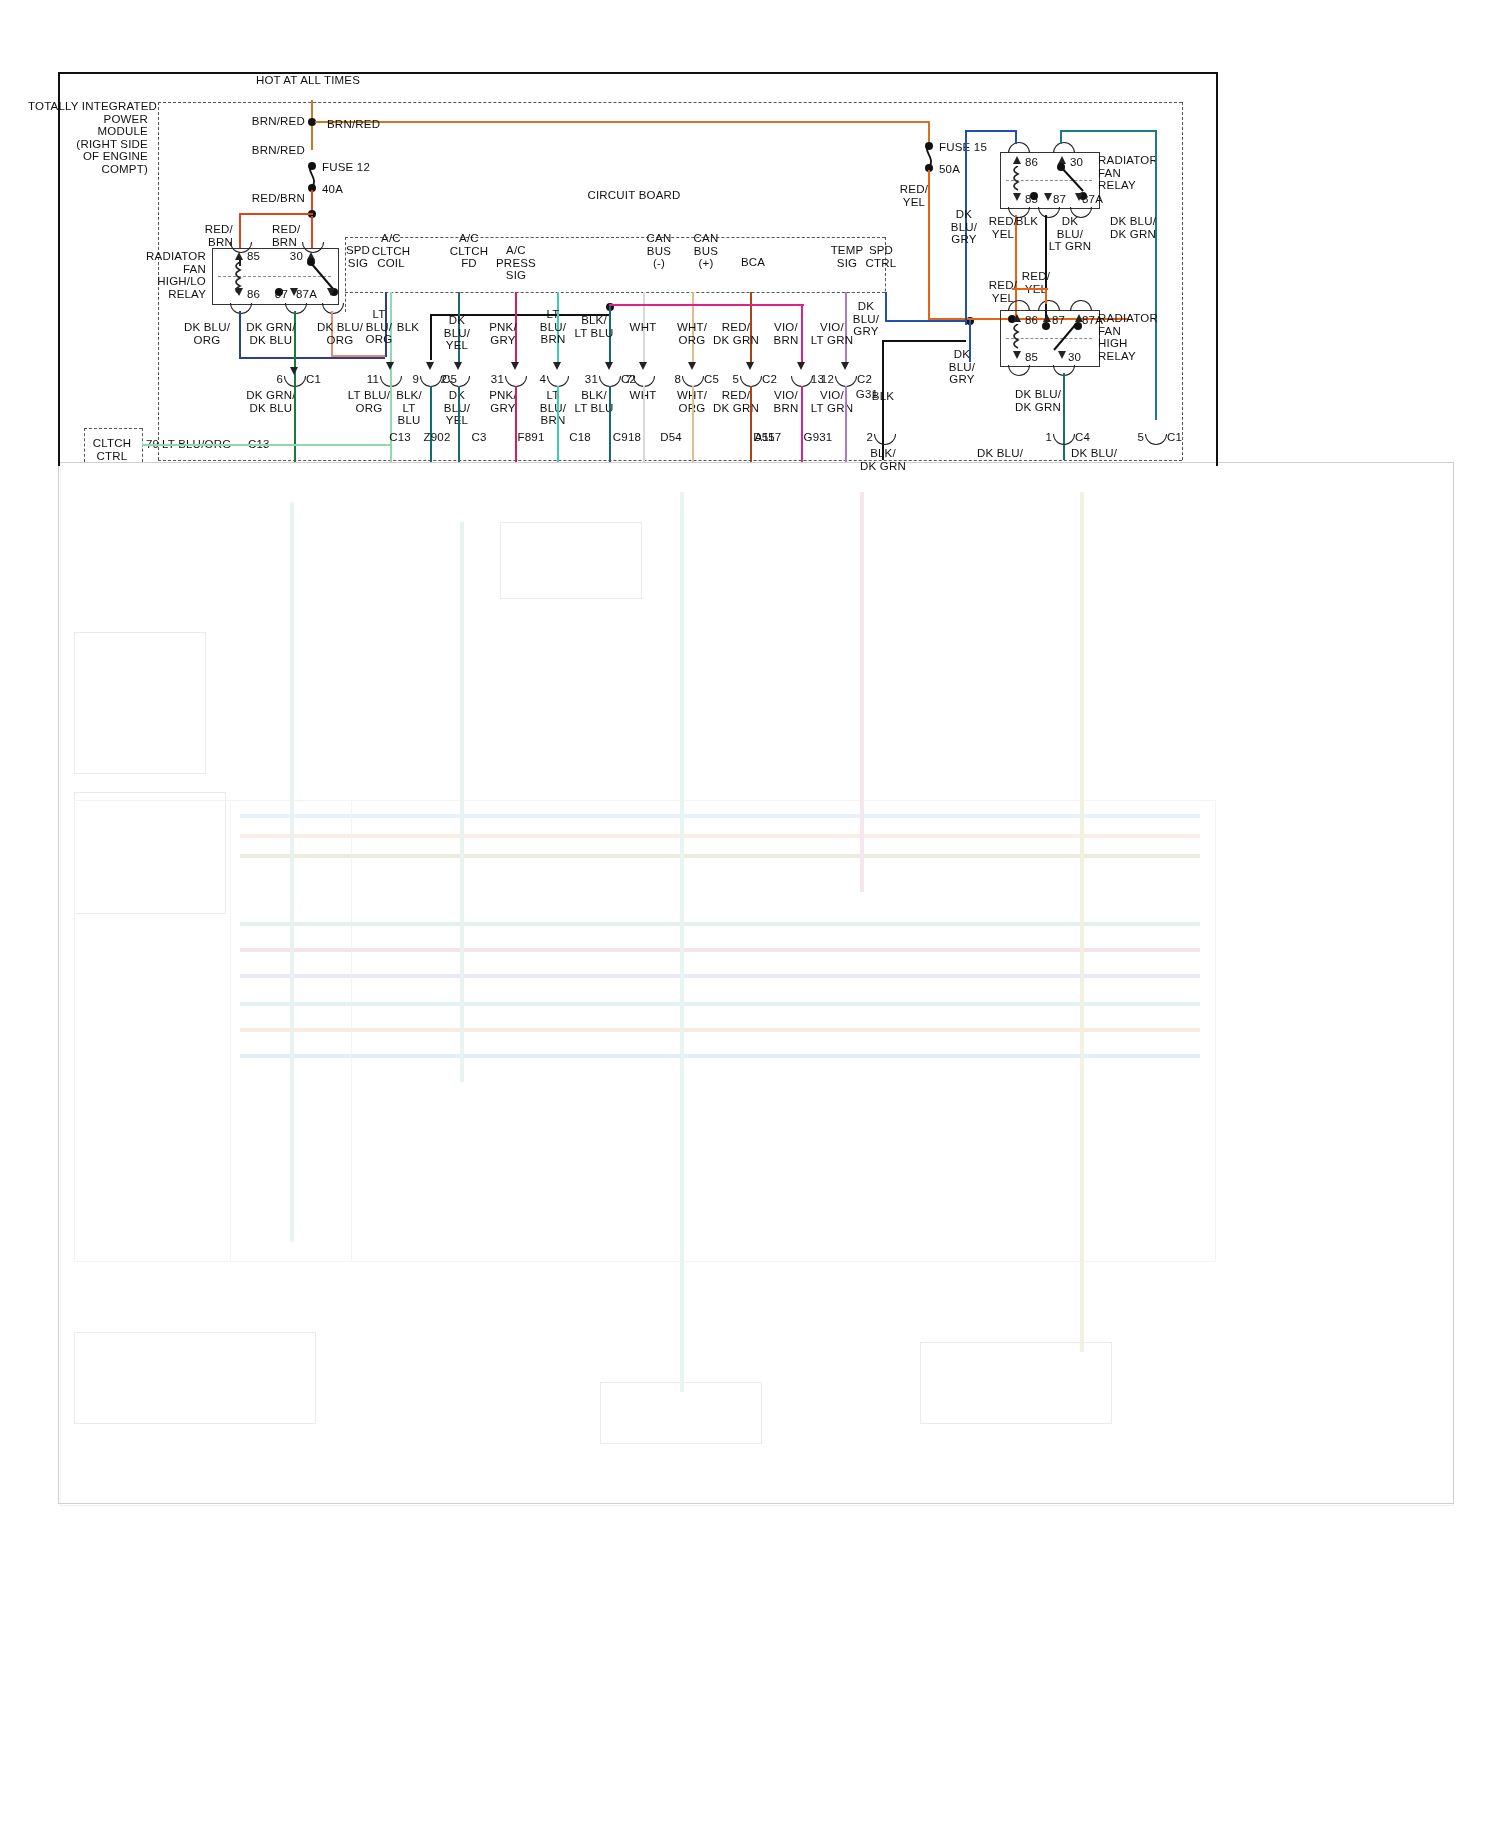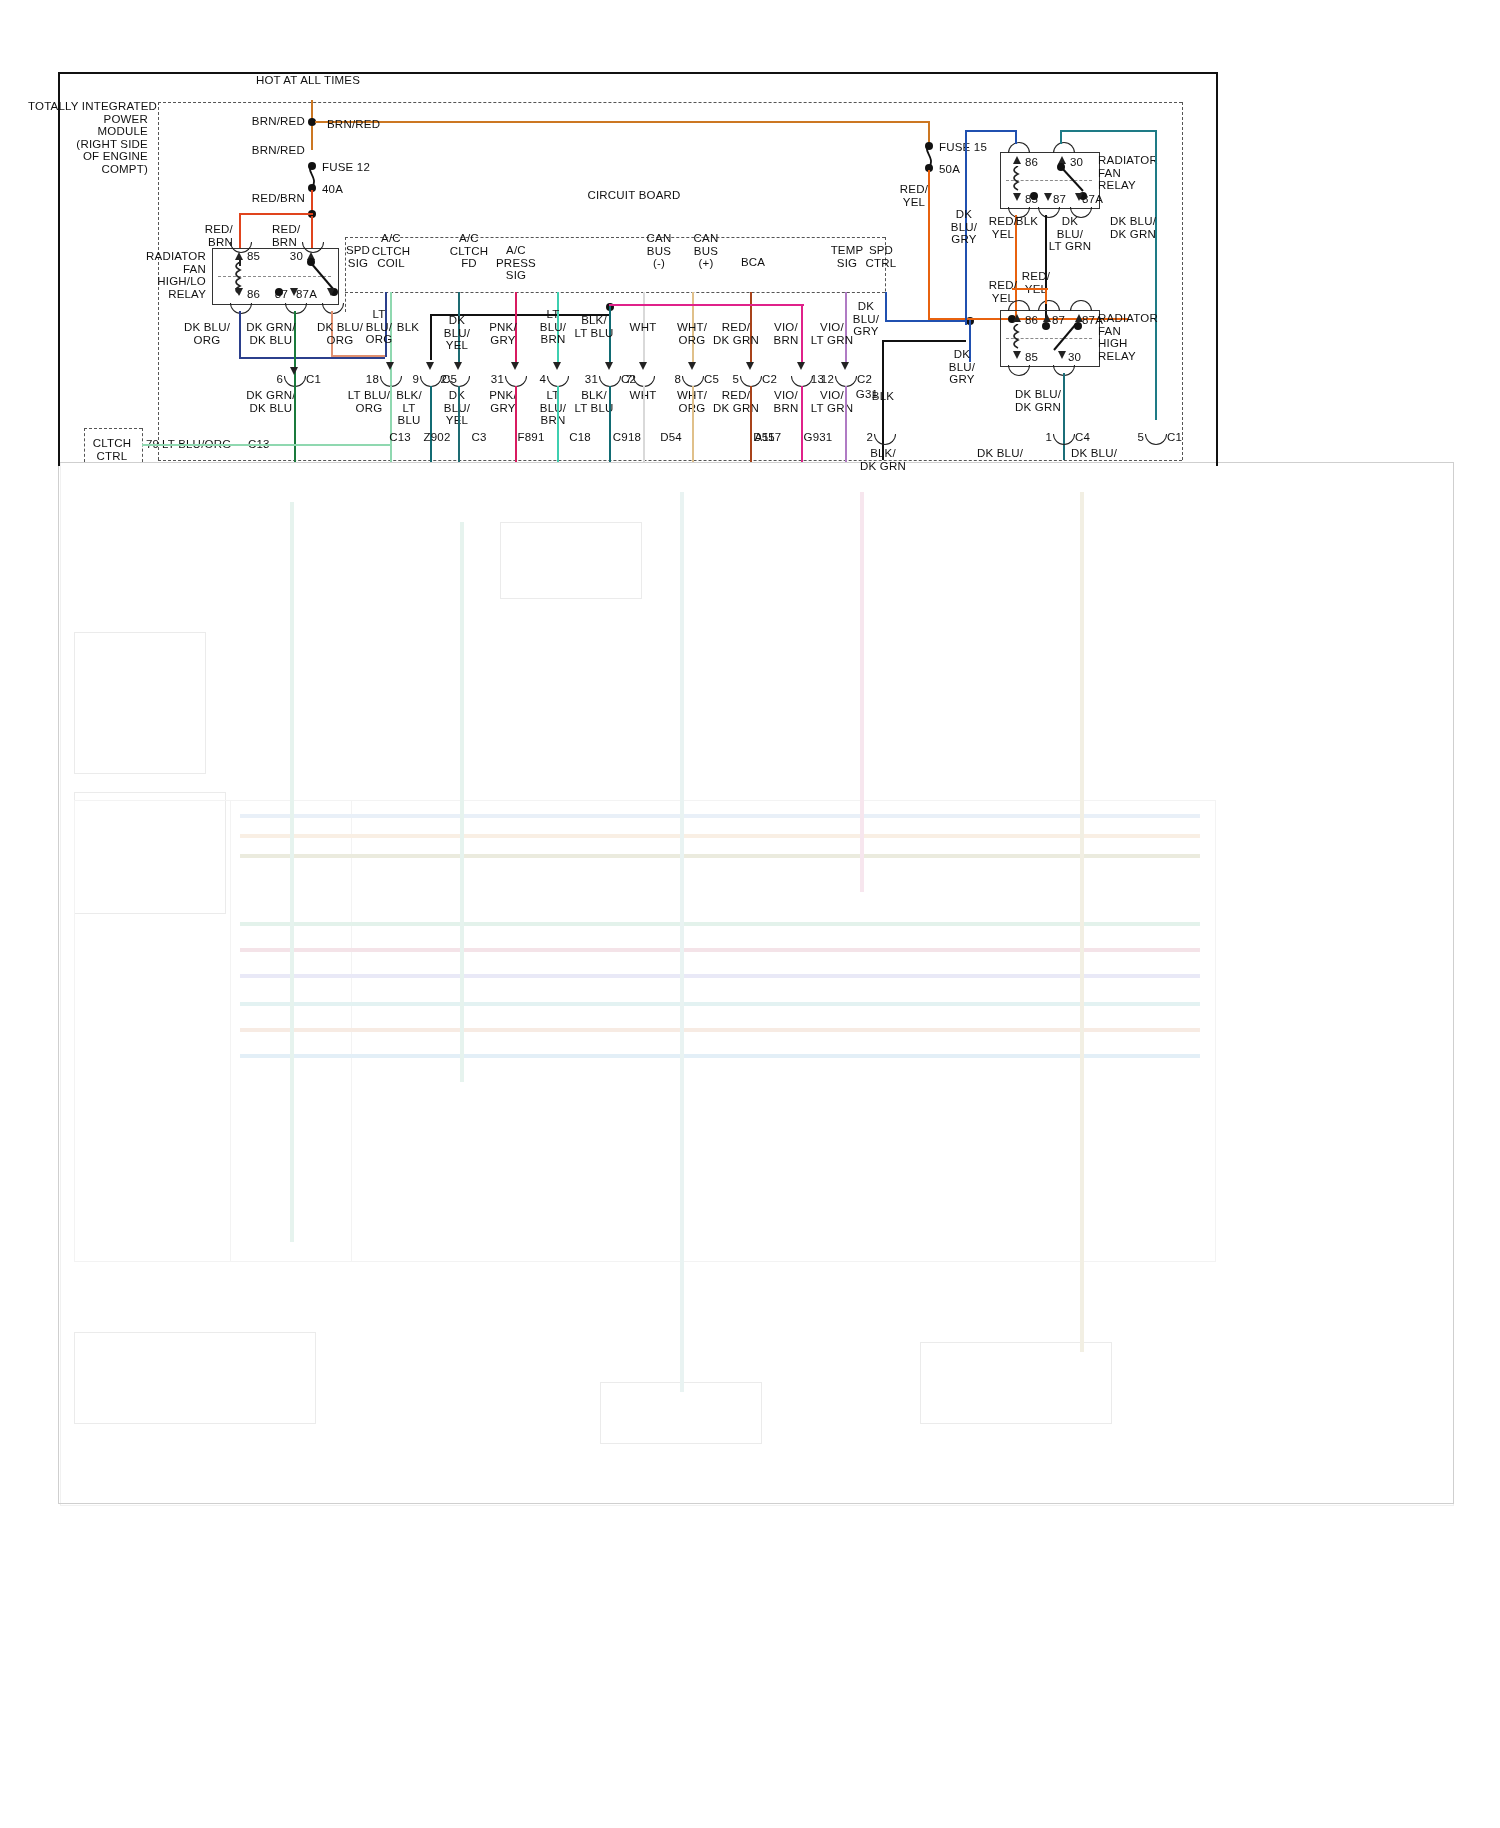--- a/index.html
+++ b/index.html
@@ -396,7 +396,7 @@
   <div class="vline" style="left:294px;top:386px;height:76px;background:#1a7a3c;"></div>
 
   <div class="conn" style="left:380px;top:376px;"></div>
-  <div class="lbl r" style="left:379px;top:373px;">18</div>
+  <div class="lbl r" style="left:379px;top:373px;">11</div>
   <div class="lbl c" style="left:369px;top:389px;">LT BLU/
 ORG</div>
   <div class="vline" style="left:390px;top:386px;height:76px;background:#8fd8b0;"></div>

